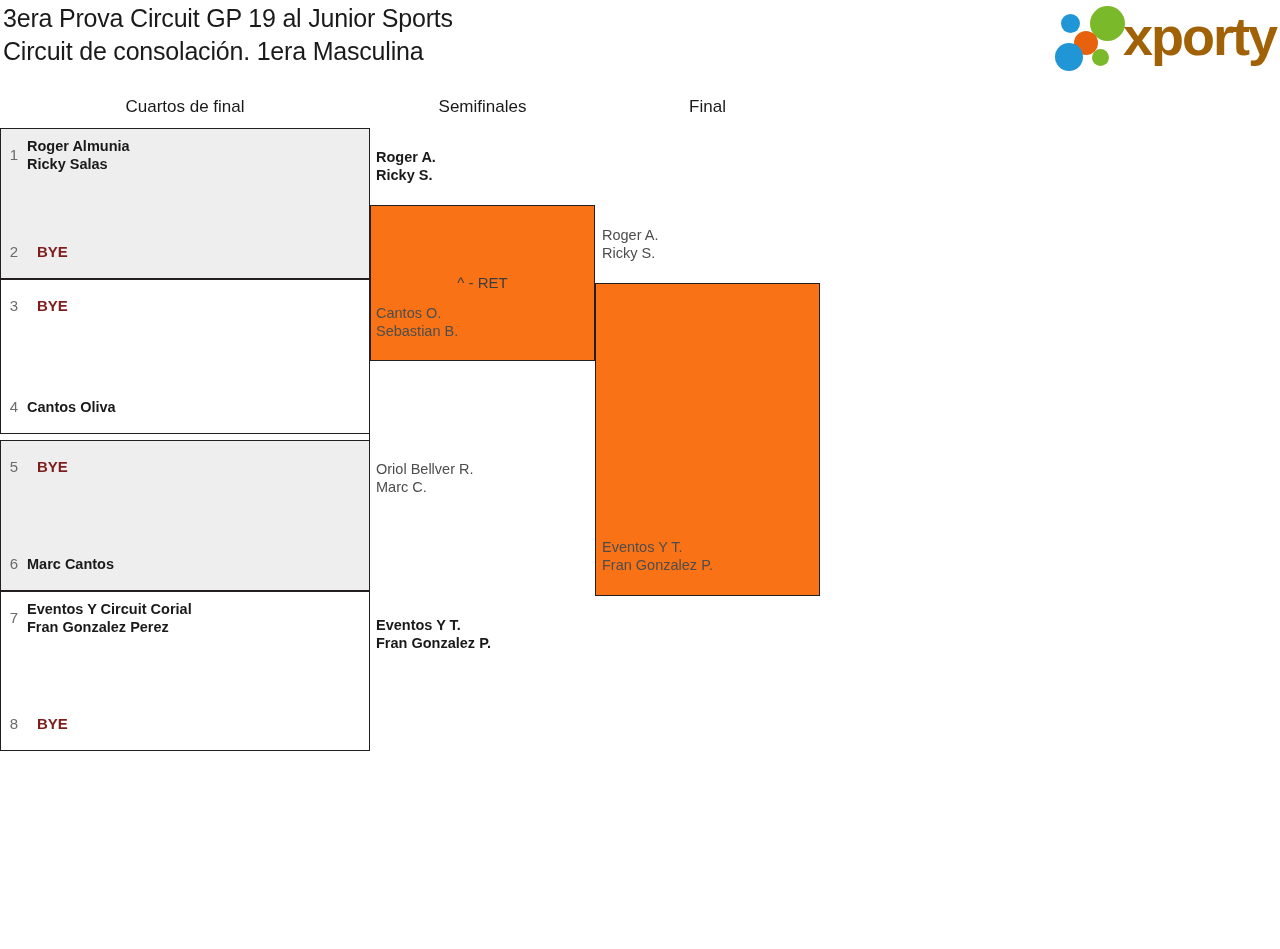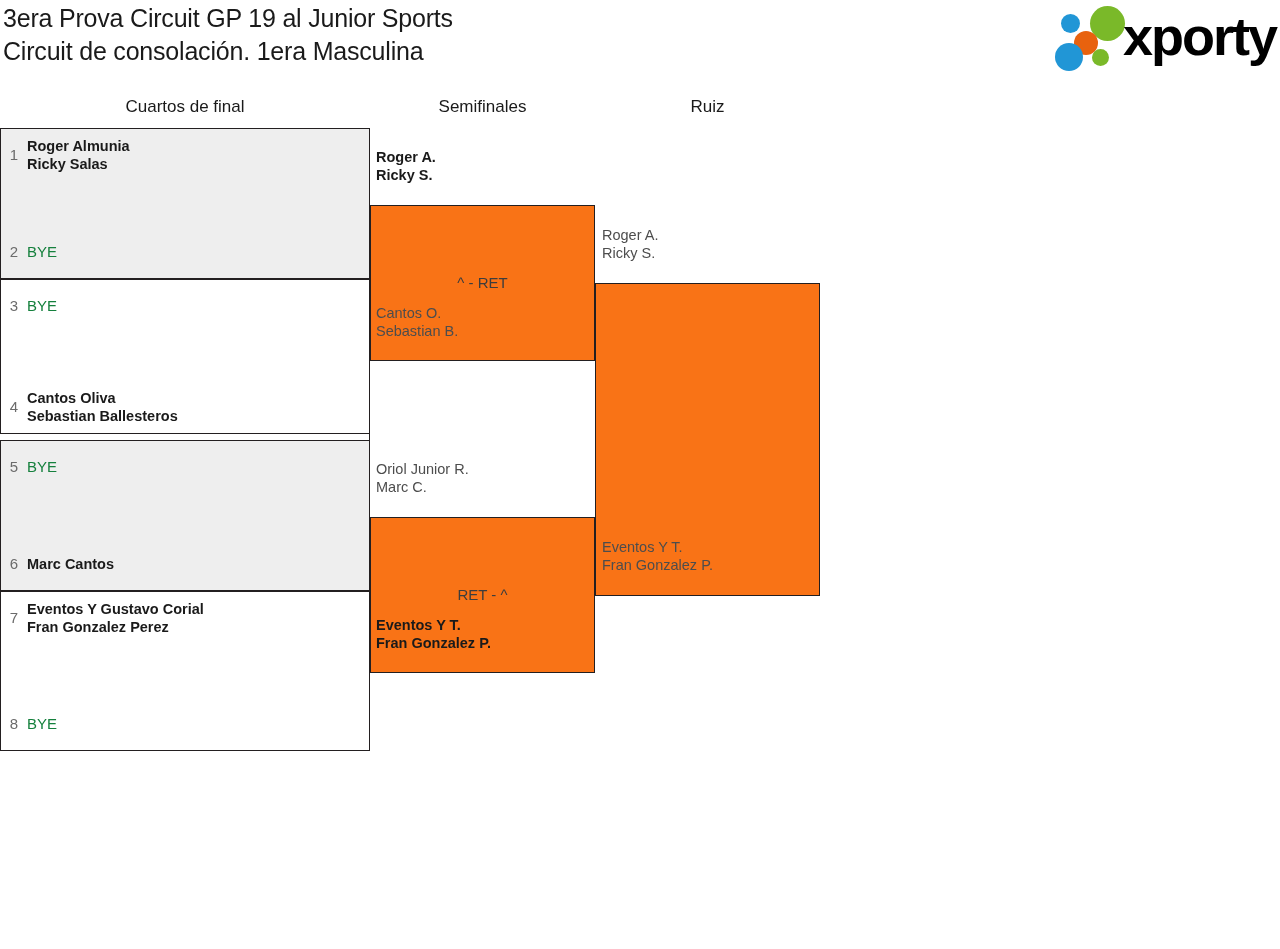--- a/index.html
+++ b/index.html
@@ -51,7 +51,7 @@
     font-size: 54px;
     font-weight: 700;
     letter-spacing: -2px;
-    color: #000000;
+    color: #a16207;
     line-height: 60px;
   }
 

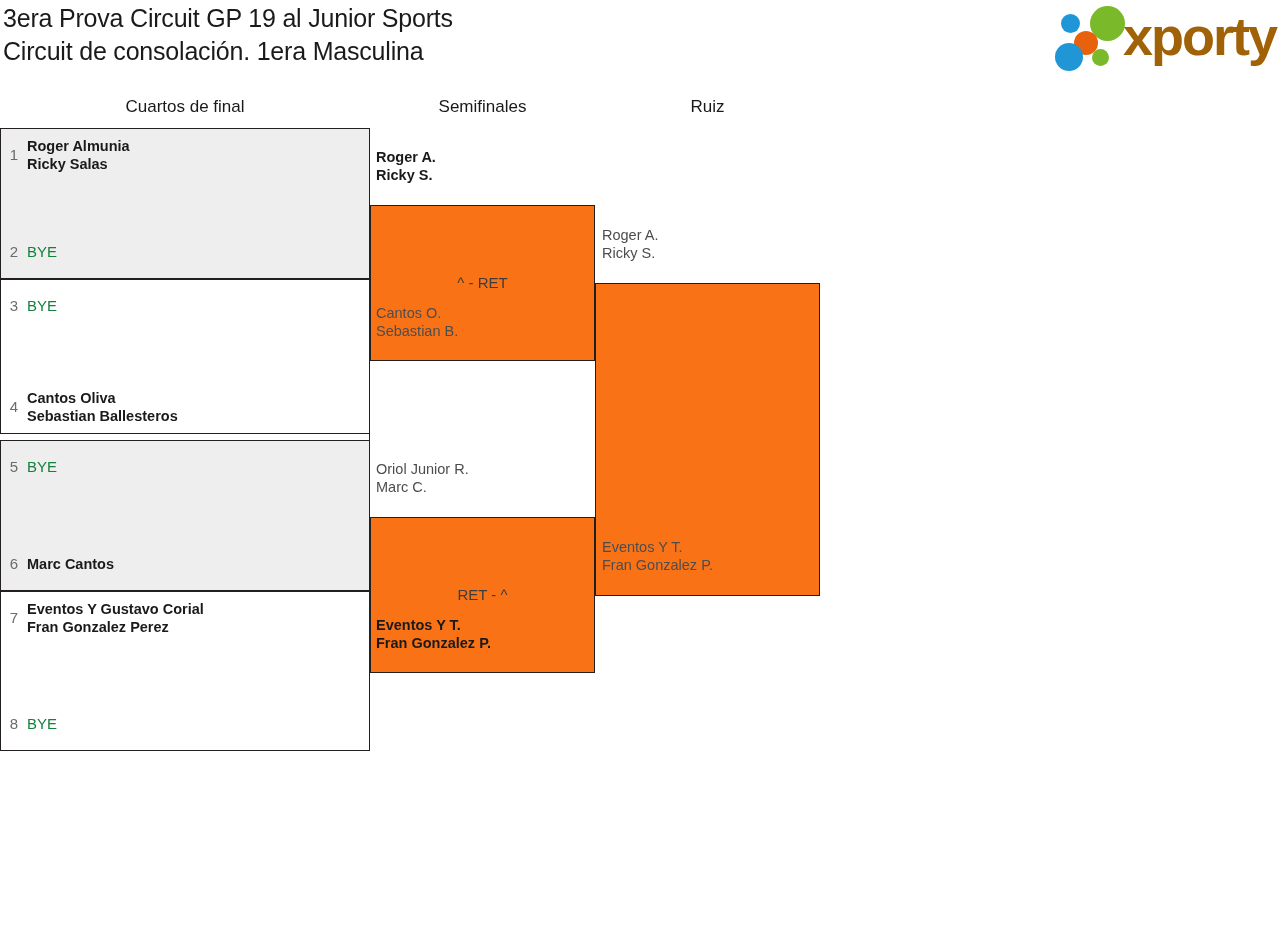--- a/index.html
+++ b/index.html
@@ -176,7 +176,7 @@
 
 <div class="round-header" id="round-header-0">Cuartos de final</div>
 <div class="round-header" id="round-header-1">Semifinales</div>
-<div class="round-header" id="round-header-2">Ruiz</div>
+<div class="round-header" id="round-header-2">Final</div>
 
 <div id="bracket">
 

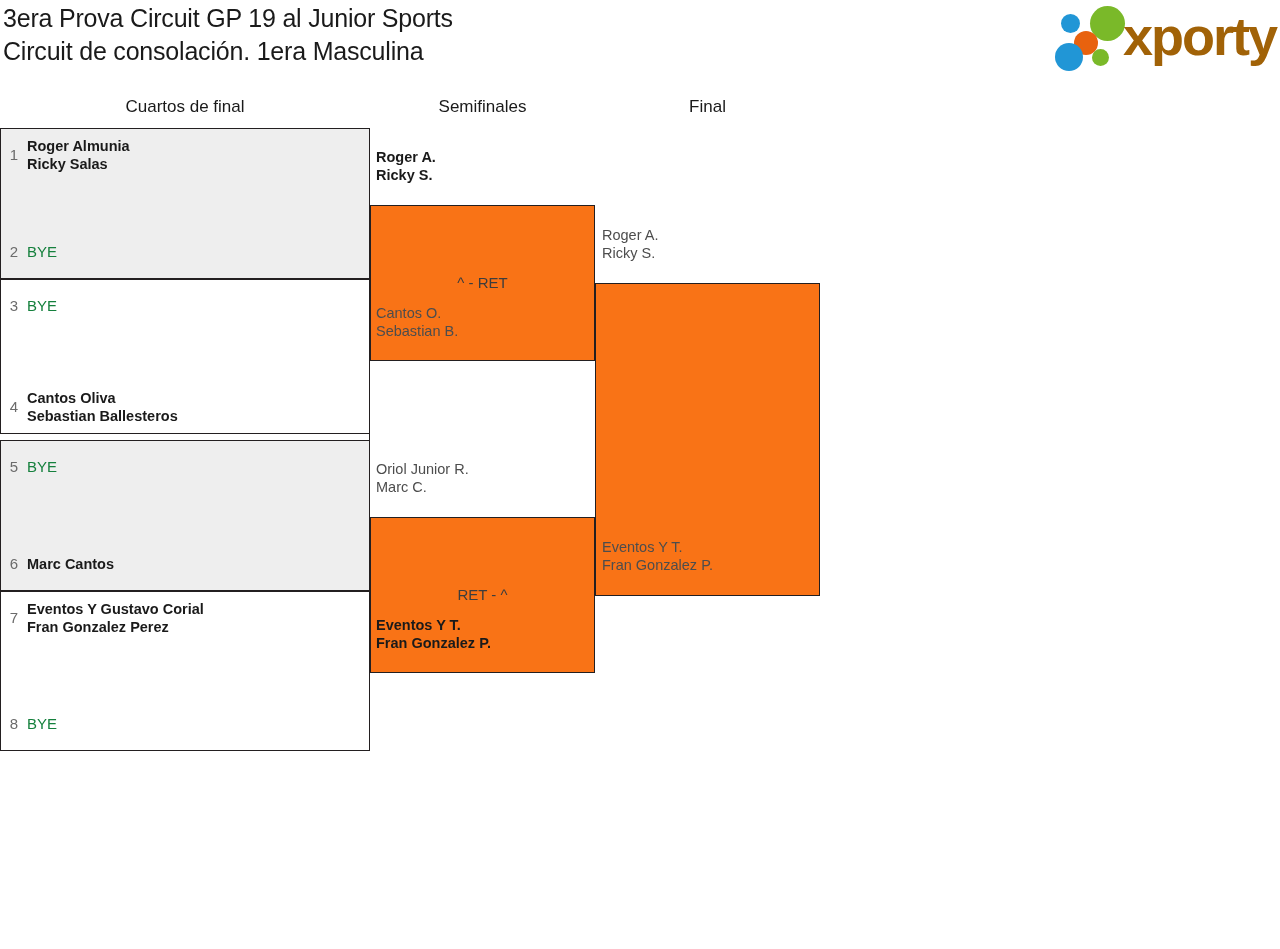--- a/index.html
+++ b/index.html
@@ -113,7 +113,7 @@
     white-space: nowrap;
   }
   .names.winner { font-weight: 700; color: #1a1a1a; }
-  .names.bye    { font-weight: 400; color: #15803d; font-size: 15px; }
+  .names.bye    { font-weight: 700; color: #7f1d1d; font-size: 15px; margin-left: 10px; }
   .names .nm { display: block; }
 
   

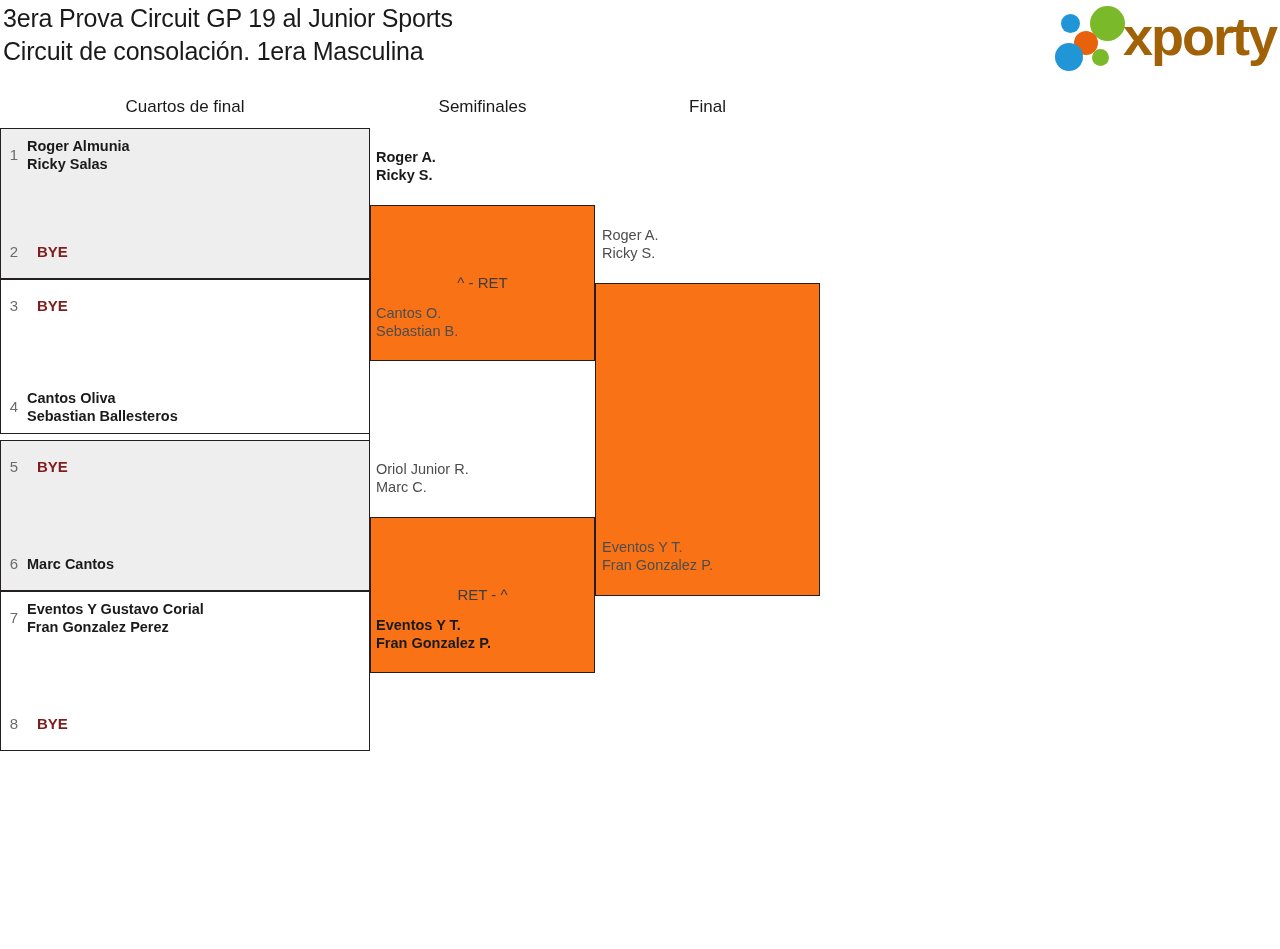--- a/index.html
+++ b/index.html
@@ -207,7 +207,6 @@
       <span class="seed">4</span>
       <span class="names winner">
         <span class="nm">Cantos Oliva</span>
-        <span class="nm">Sebastian Ballesteros</span>
       </span>
     </div>
   </div>

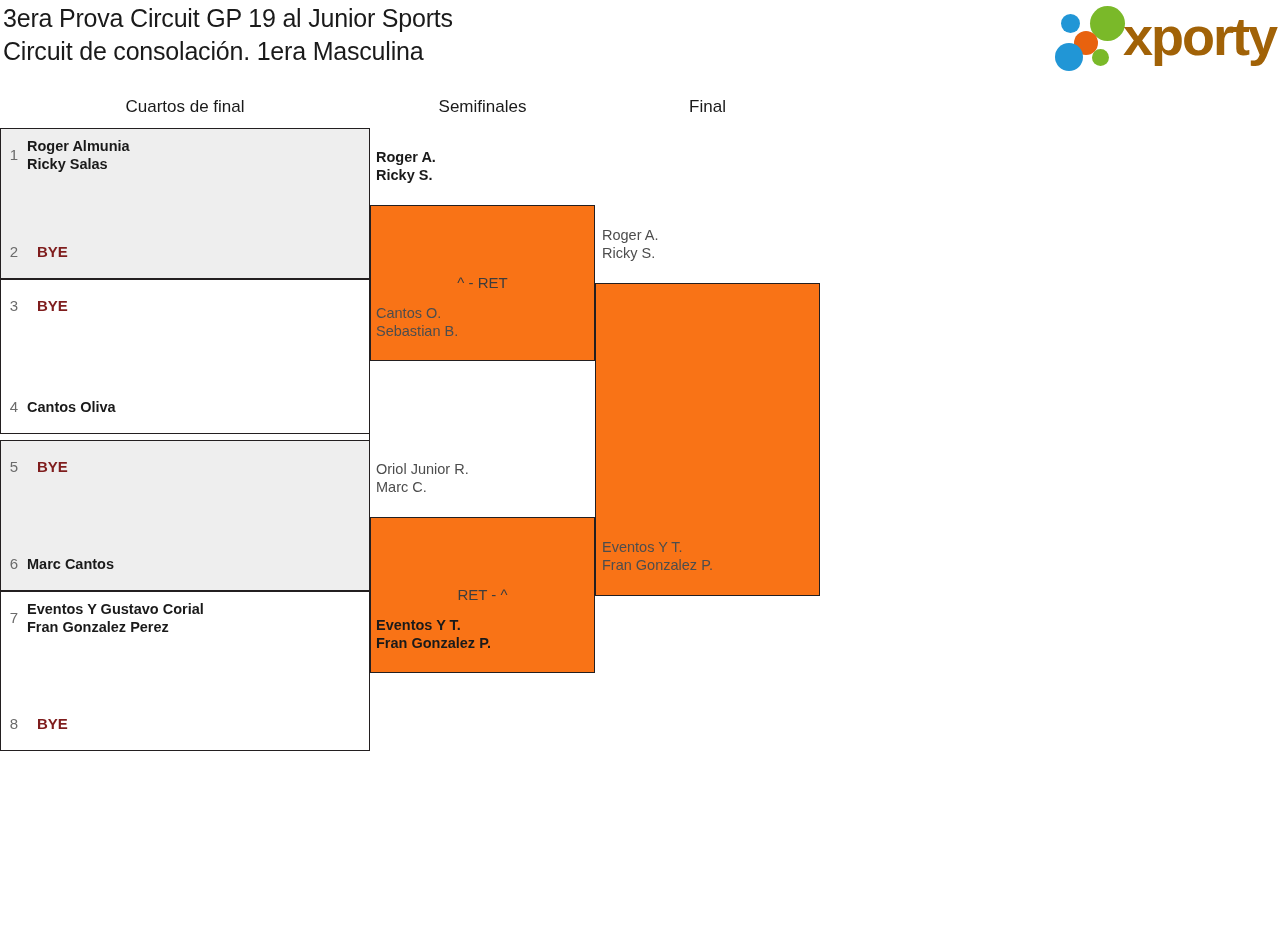--- a/index.html
+++ b/index.html
@@ -259,7 +259,7 @@
   <div class="conn" style="left:369px; top:361px; width:1px; height:156px;"></div>
 
   <div class="adv-label loser" style="left:376px; top:460px;">
-    <span class="nm">Oriol Junior R.</span>
+    <span class="nm">Oriol Bellver R.</span>
     <span class="nm">Marc C.</span>
   </div>
 

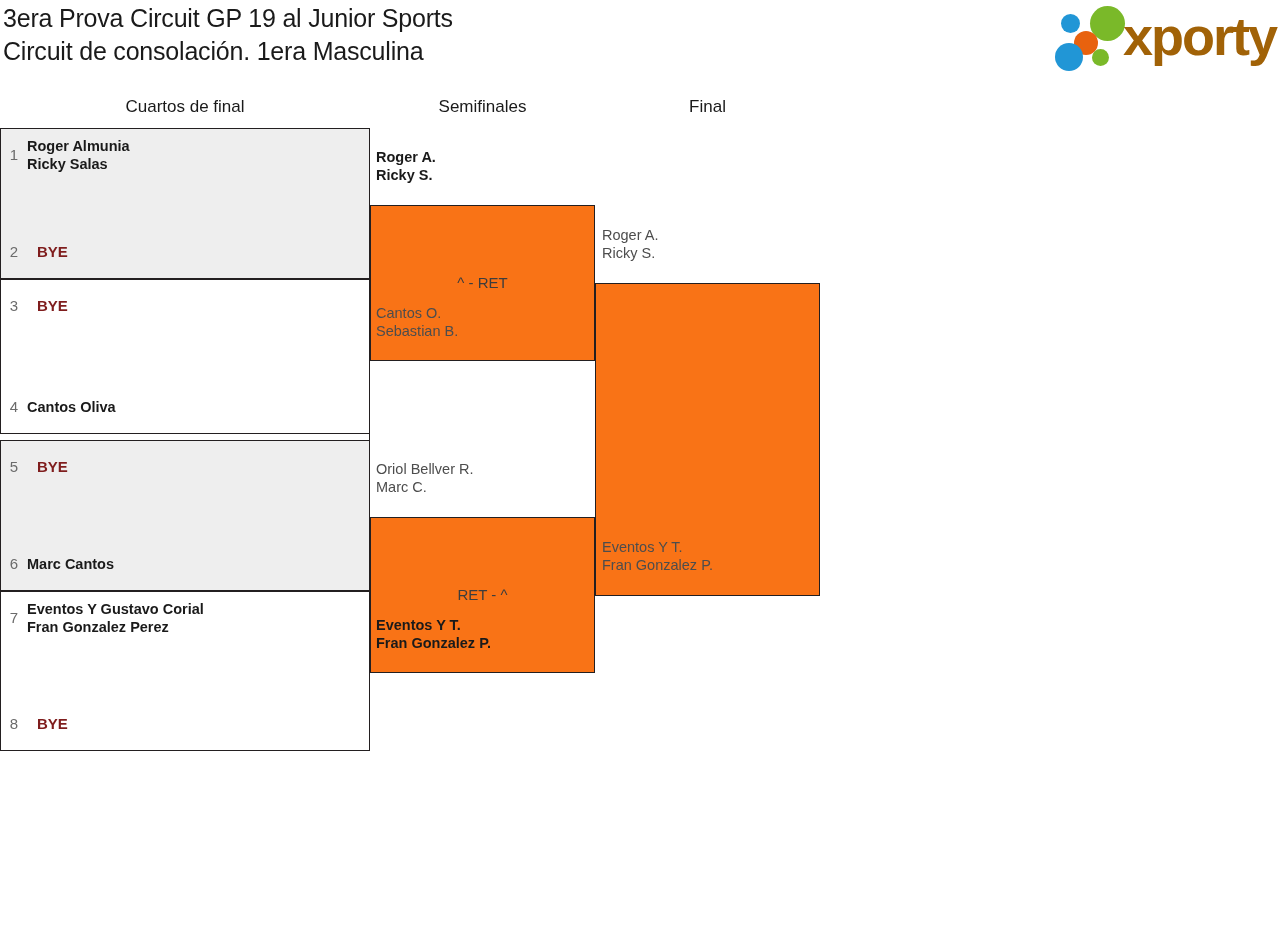--- a/index.html
+++ b/index.html
@@ -263,9 +263,6 @@
     <span class="nm">Marc C.</span>
   </div>
 
-  <div class="match-box" style="left:370px; top:517px; width:225px; height:156px;">
-    <div class="match-score">RET - ^</div>
-  </div>
 
   <div class="adv-label winner" style="left:376px; top:616px;">
     <span class="nm">Eventos Y T.</span>

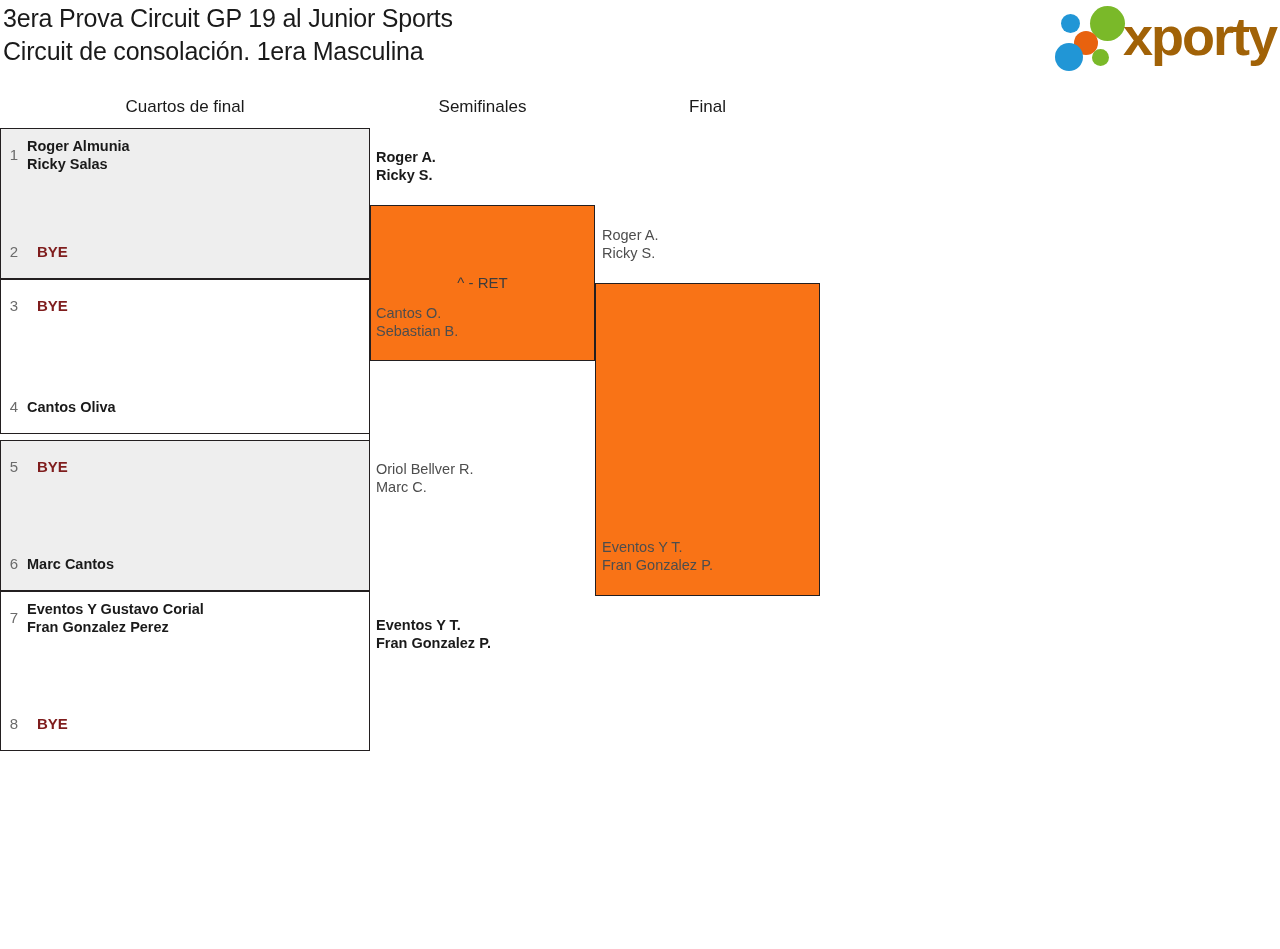--- a/index.html
+++ b/index.html
@@ -230,7 +230,7 @@
     <div class="slot top">
       <span class="seed">7</span>
       <span class="names winner">
-        <span class="nm">Eventos Y Gustavo Corial</span>
+        <span class="nm">Eventos Y Circuit Corial</span>
         <span class="nm">Fran Gonzalez Perez</span>
       </span>
     </div>

